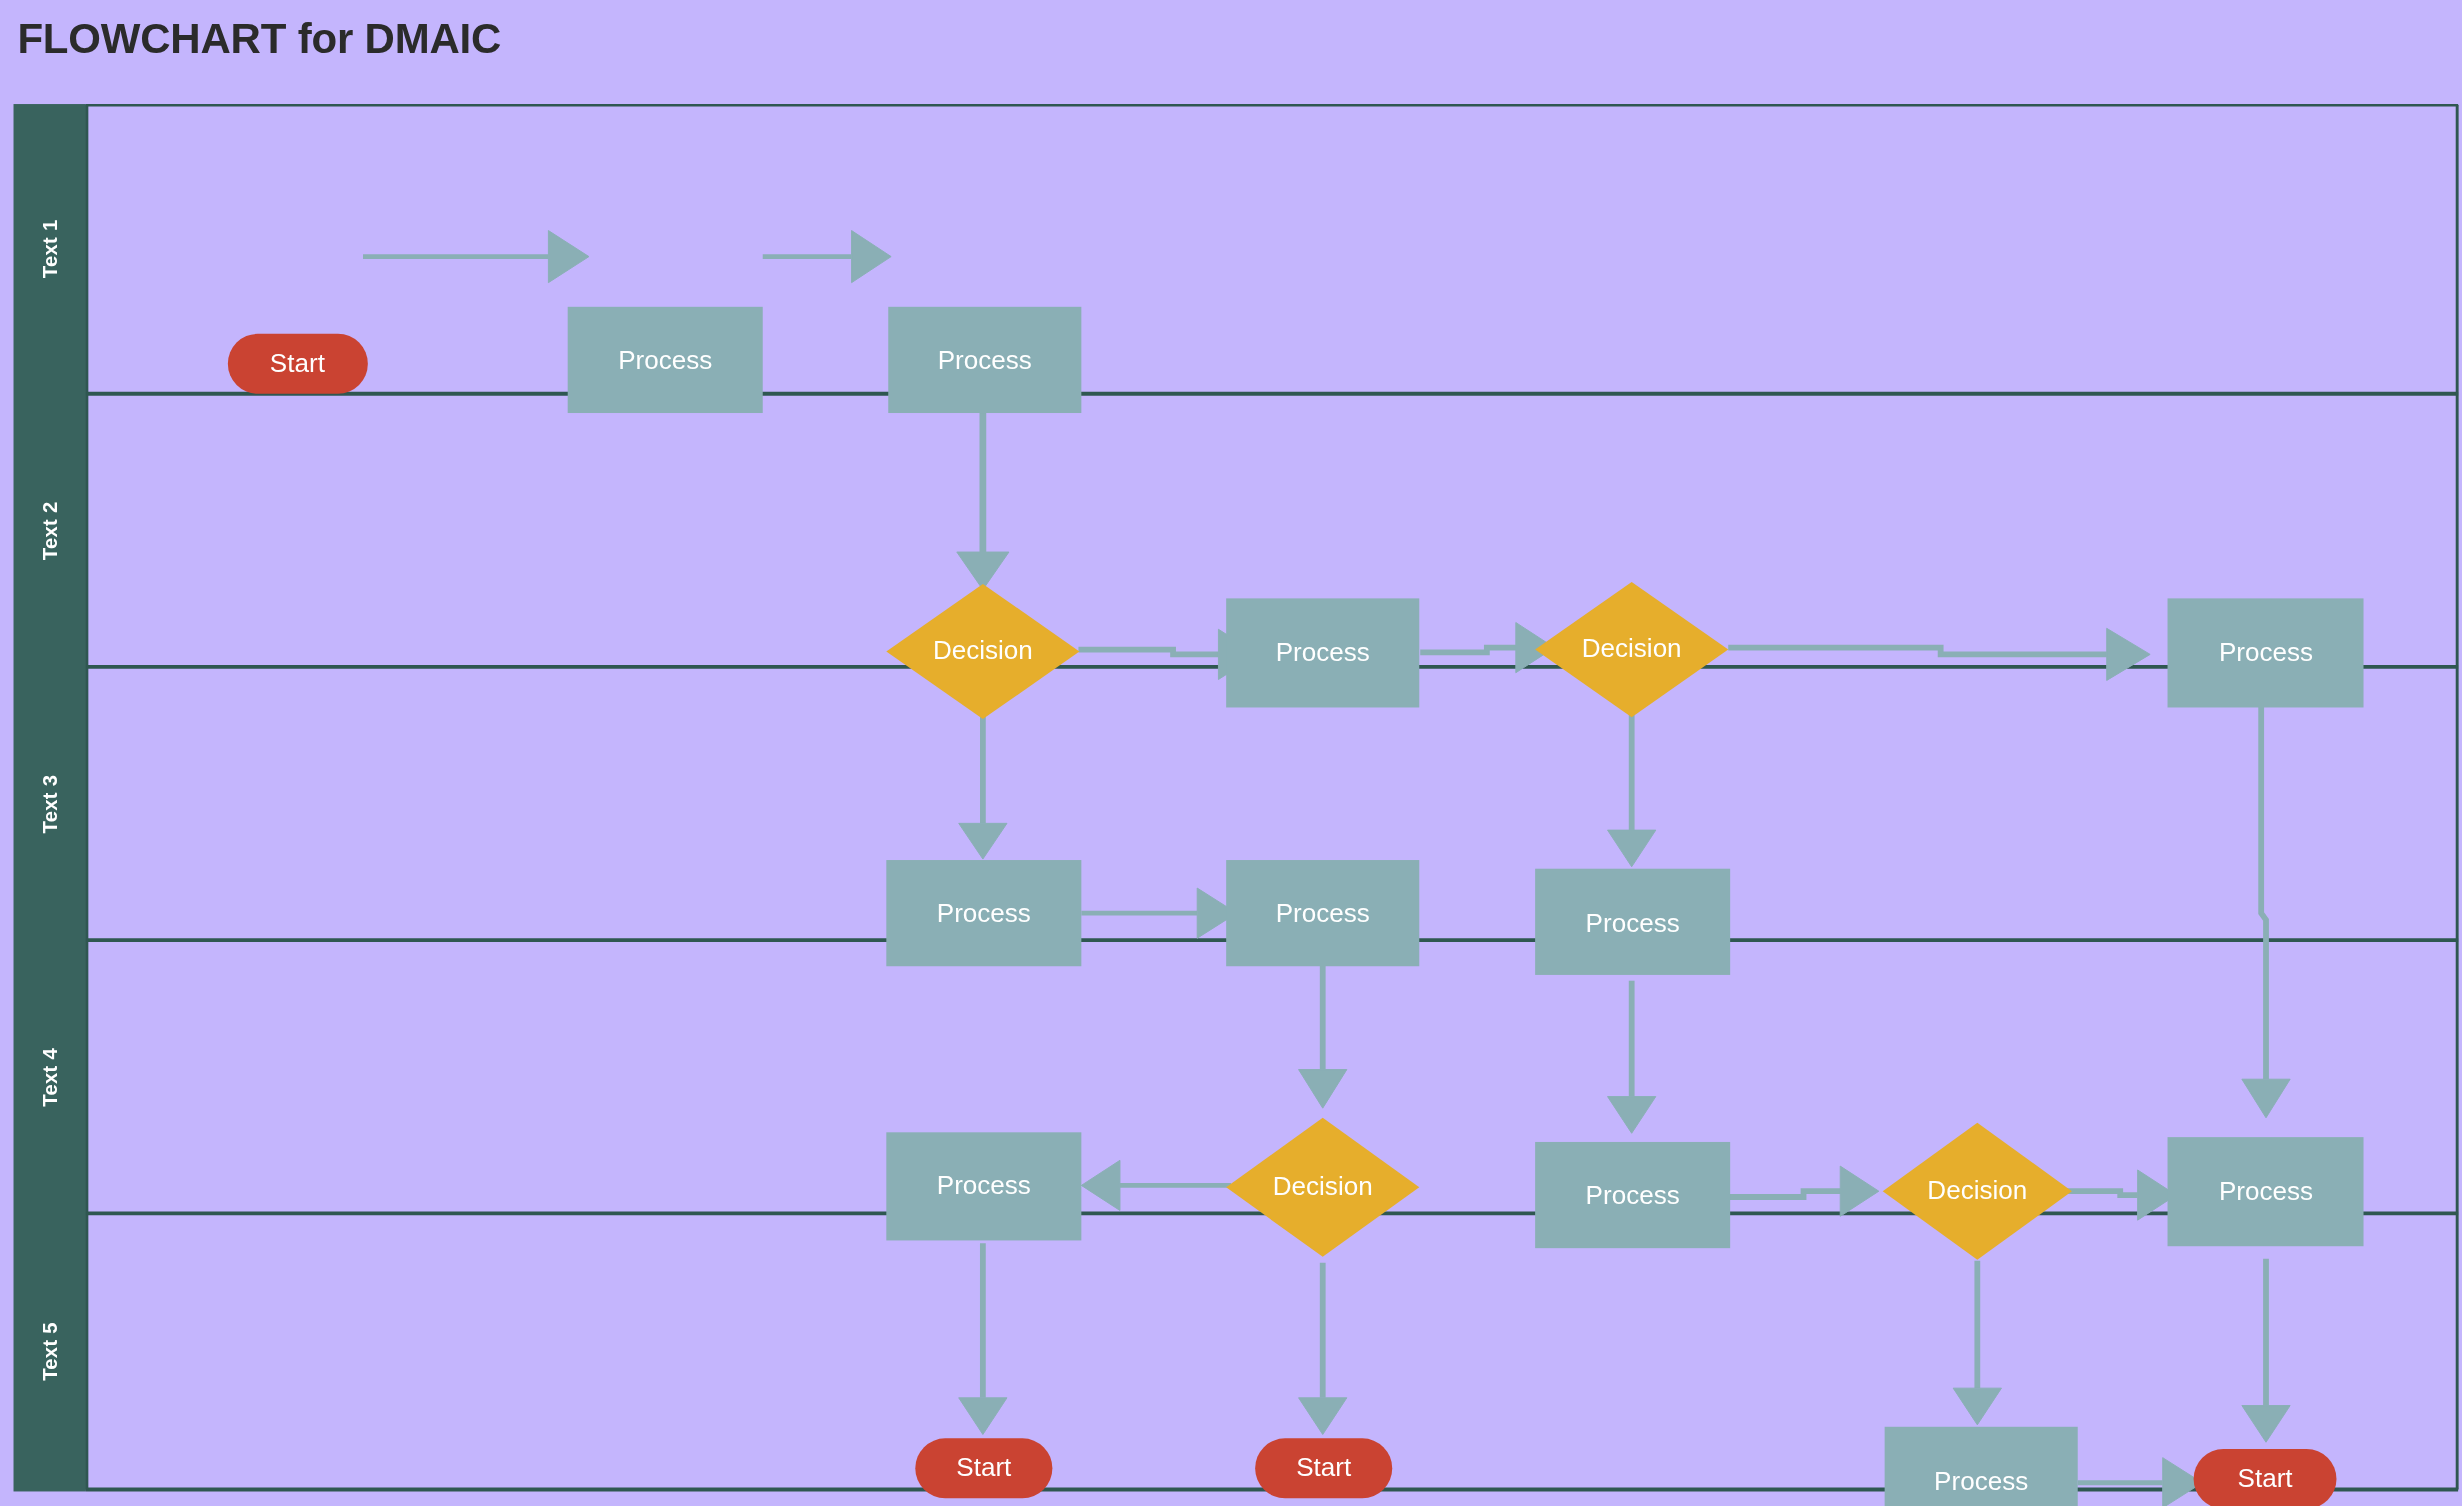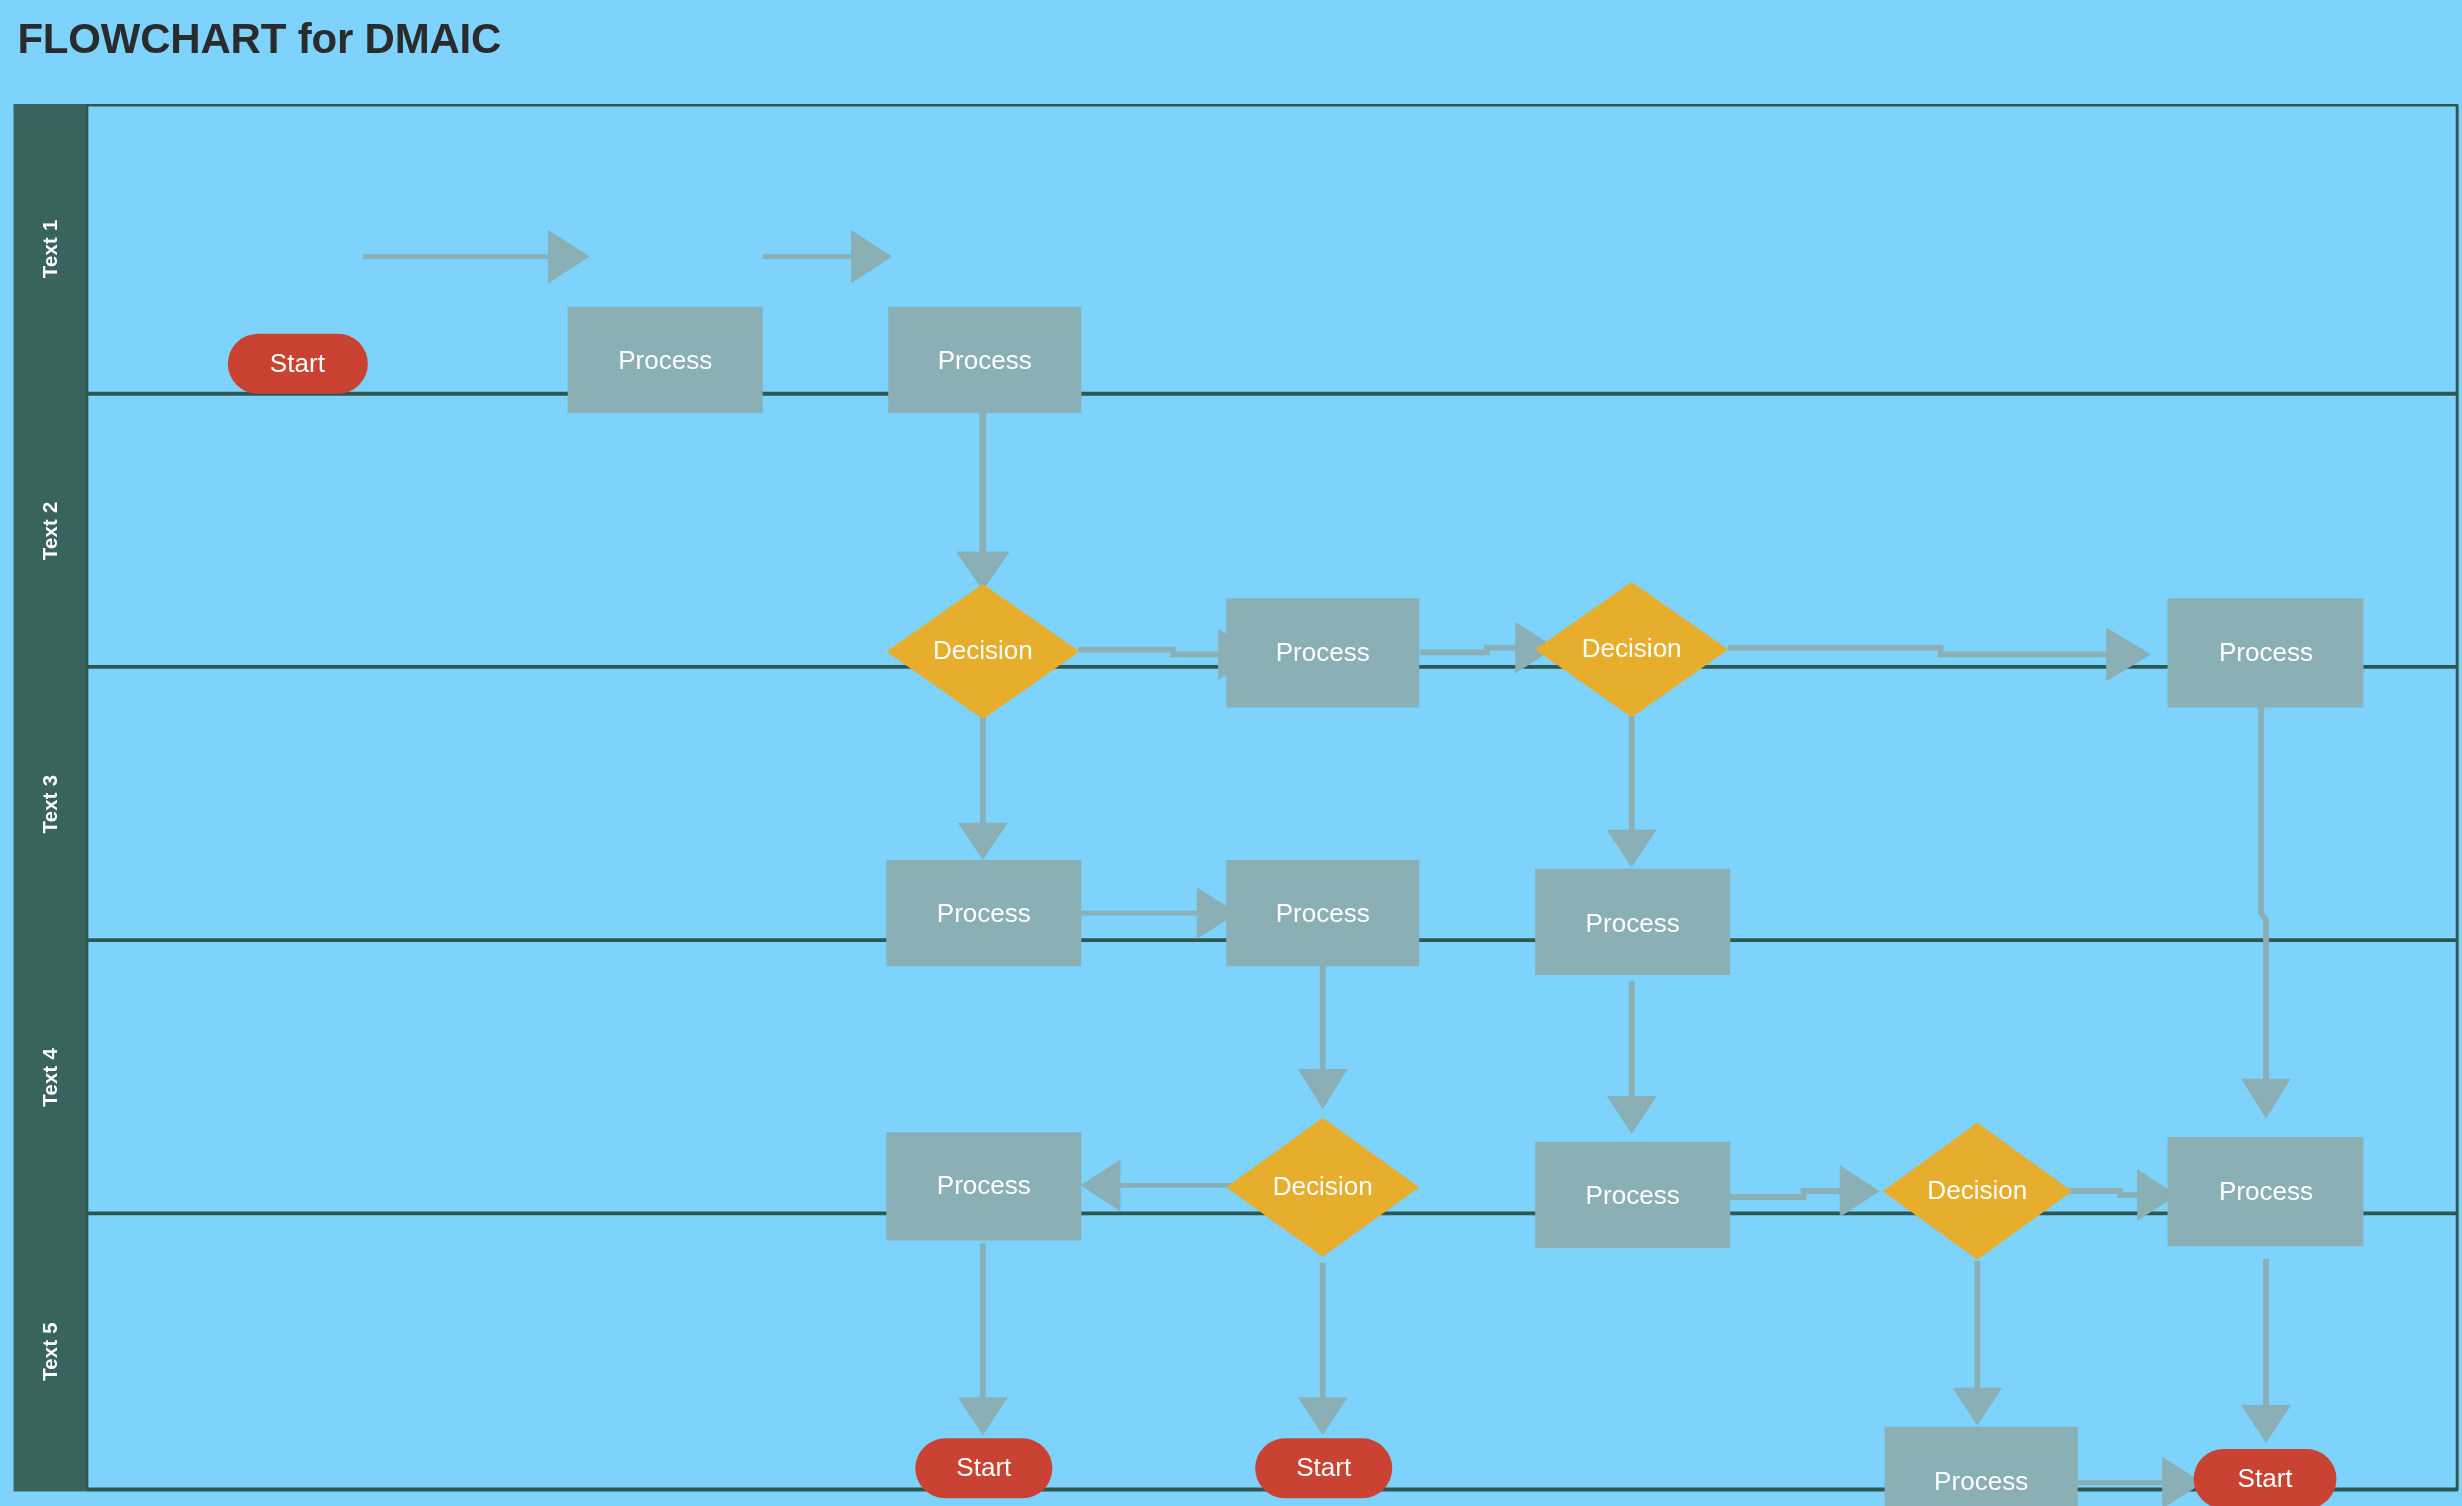--- a/index.html
+++ b/index.html
@@ -12,7 +12,7 @@
   #page {
     position:relative;
     width:2462px; height:1506px;
-    background:#7dd3fc;
+    background:#c4b5fd;
   }
   #title {
     position:absolute;

